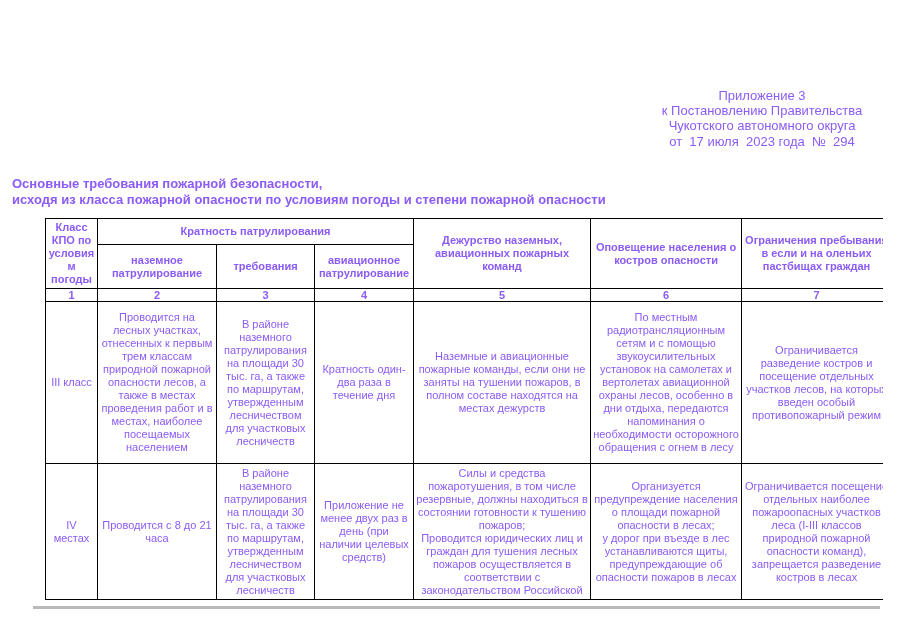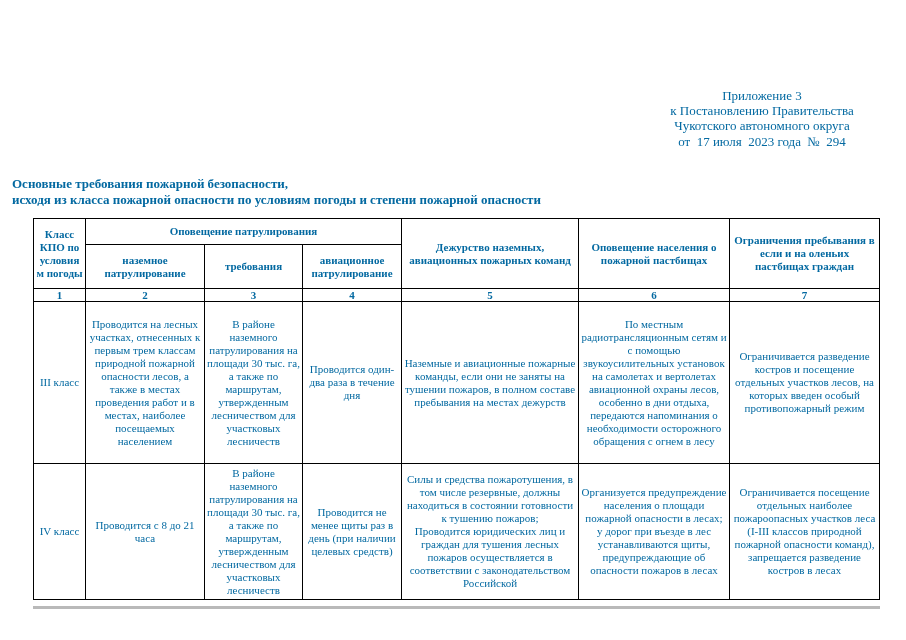--- a/index.html
+++ b/index.html
@@ -9,8 +9,8 @@
     height: 640px;
     background: #ffffff;
     overflow: hidden;
-    font-family: Liberation Serif, serif;
-    color: #0369a1;
+    font-family: Liberation Sans, sans-serif;
+    color: #8b5cf6;
   }
   .annotation {
     position: absolute;

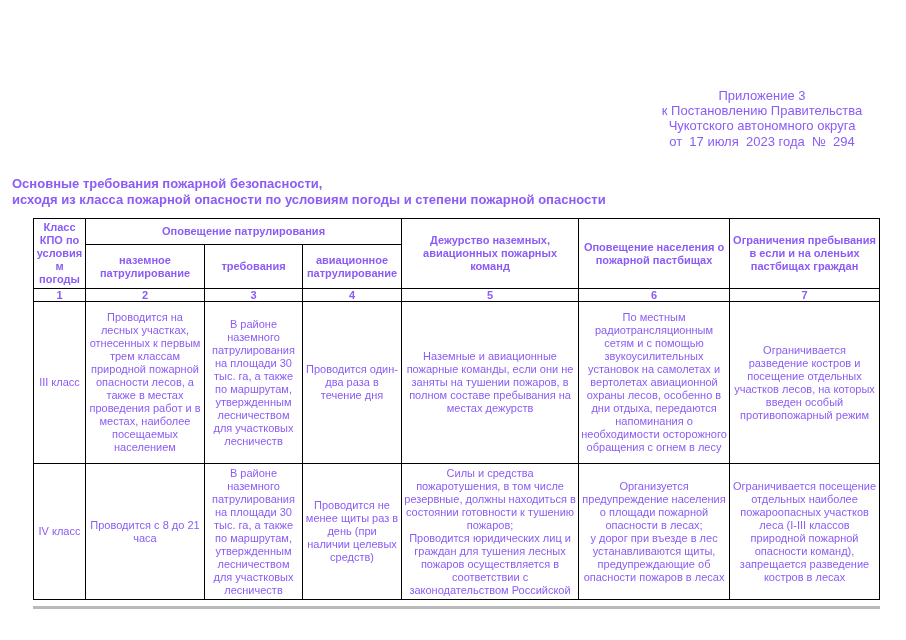--- a/index.html
+++ b/index.html
@@ -46,6 +46,7 @@
     border-collapse: collapse;
     table-layout: fixed;
     width: 846px;
+    margin-left: 12px;
   }
   table.main td, table.main th {
     border: 1px solid #000;

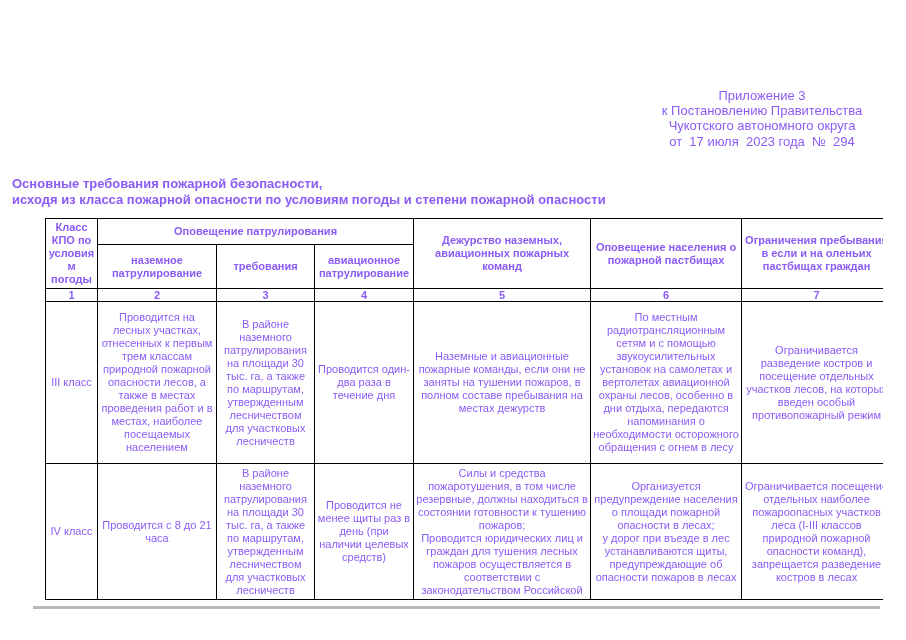--- a/index.html
+++ b/index.html
@@ -100,7 +100,7 @@
       <tbody>
         <tr class="hrow1">
           <th rowspan="2">Класс КПО по условиям погоды</th>
-          <th colspan="3">Оповещение патрулирования</th>
+          <th colspan="3">Кратность патрулирования</th>
           <th rowspan="2">Дежурство наземных, авиационных пожарных команд</th>
           <th rowspan="2">Оповещение населения о пожарной пастбищах</th>
           <th rowspan="2">Ограничения пребывания в если и на оленьих пастбищах граждан</th>

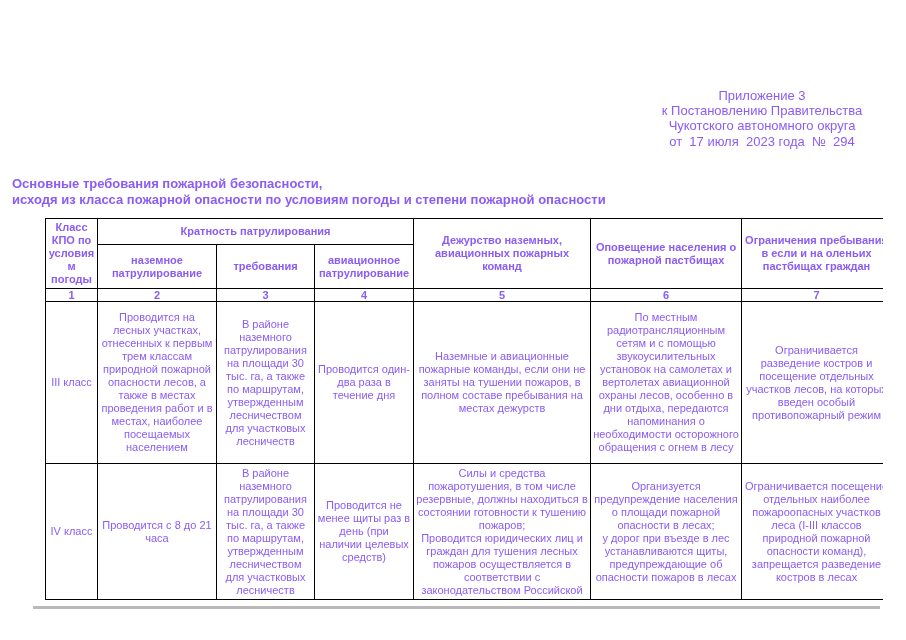--- a/index.html
+++ b/index.html
@@ -102,7 +102,7 @@
           <th rowspan="2">Класс КПО по условиям погоды</th>
           <th colspan="3">Кратность патрулирования</th>
           <th rowspan="2">Дежурство наземных, авиационных пожарных команд</th>
-          <th rowspan="2">Оповещение населения о пожарной пастбищах</th>
+          <th rowspan="2">Оповещение населения о костров опасности</th>
           <th rowspan="2">Ограничения пребывания в если и на оленьих пастбищах граждан</th>
         </tr>
         <tr class="hrow2">

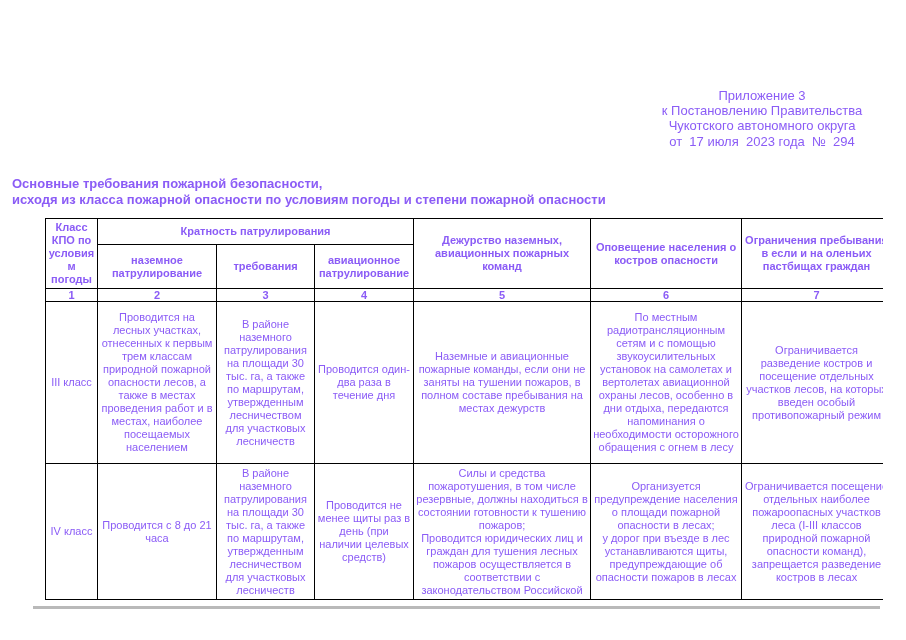--- a/index.html
+++ b/index.html
@@ -124,7 +124,7 @@
           <td>Проводится на лесных участках, отнесенных к первым трем классам природной пожарной опасности лесов, а также в местах проведения работ и в местах, наиболее посещаемых населением</td>
           <td>В районе наземного патрулирования на площади 30 тыс. га, а также по маршрутам, утвержденным лесничеством для участковых лесничеств</td>
           <td>Проводится один-два раза в течение дня</td>
-          <td>Наземные и авиационные пожарные команды, если они не заняты на тушении пожаров, в полном составе пребывания на местах дежурств</td>
+          <td>Наземные и авиационные пожарные команды, если они не заняты на тушении пожаров, в полном составе находятся на местах дежурств</td>
           <td>По местным радиотрансляционным сетям и с помощью звукоусилительных установок на самолетах и вертолетах авиационной охраны лесов, особенно в дни отдыха, передаются напоминания о необходимости осторожного обращения с огнем в лесу</td>
           <td>Ограничивается разведение костров и посещение отдельных участков лесов, на которых введен особый противопожарный режим</td>
         </tr>

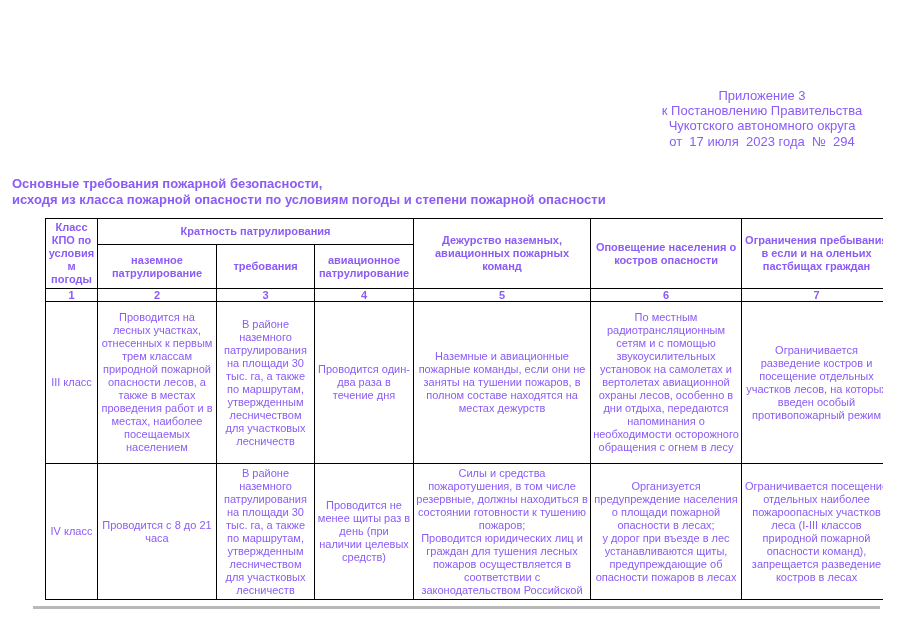--- a/index.html
+++ b/index.html
@@ -123,7 +123,7 @@
           <td>III класс</td>
           <td>Проводится на лесных участках, отнесенных к первым трем классам природной пожарной опасности лесов, а также в местах проведения работ и в местах, наиболее посещаемых населением</td>
           <td>В районе наземного патрулирования на площади 30 тыс. га, а также по маршрутам, утвержденным лесничеством для участковых лесничеств</td>
-          <td>Проводится один-два раза в течение дня</td>
+          <td>Кратность один-два раза в течение дня</td>
           <td>Наземные и авиационные пожарные команды, если они не заняты на тушении пожаров, в полном составе находятся на местах дежурств</td>
           <td>По местным радиотрансляционным сетям и с помощью звукоусилительных установок на самолетах и вертолетах авиационной охраны лесов, особенно в дни отдыха, передаются напоминания о необходимости осторожного обращения с огнем в лесу</td>
           <td>Ограничивается разведение костров и посещение отдельных участков лесов, на которых введен особый противопожарный режим</td>

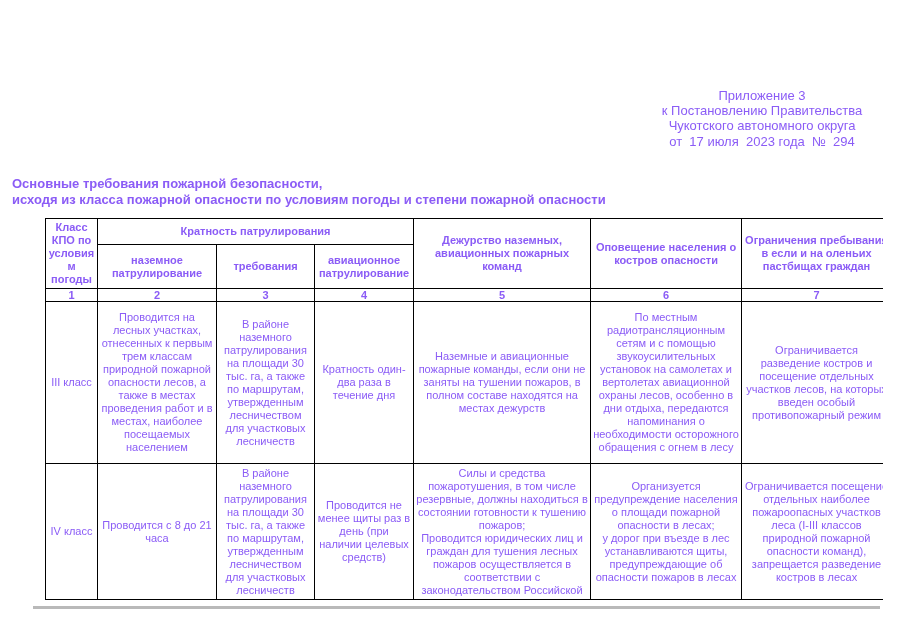--- a/index.html
+++ b/index.html
@@ -132,7 +132,7 @@
           <td>IV класс</td>
           <td>Проводится с 8 до 21 часа</td>
           <td>В районе наземного патрулирования на площади 30 тыс. га, а также по маршрутам, утвержденным лесничеством для участковых лесничеств</td>
-          <td>Проводится не менее щиты раз в день (при наличии целевых средств)</td>
+          <td>Приложение не менее двух раз в день (при наличии целевых средств)</td>
           <td>Силы и средства пожаротушения, в том числе резервные, должны находиться в состоянии готовности к тушению пожаров;
 Проводится юридических лиц и граждан для тушения лесных пожаров осуществляется в соответствии с законодательством Российской</td>
           <td>Организуется предупреждение населения о площади пожарной опасности в лесах;

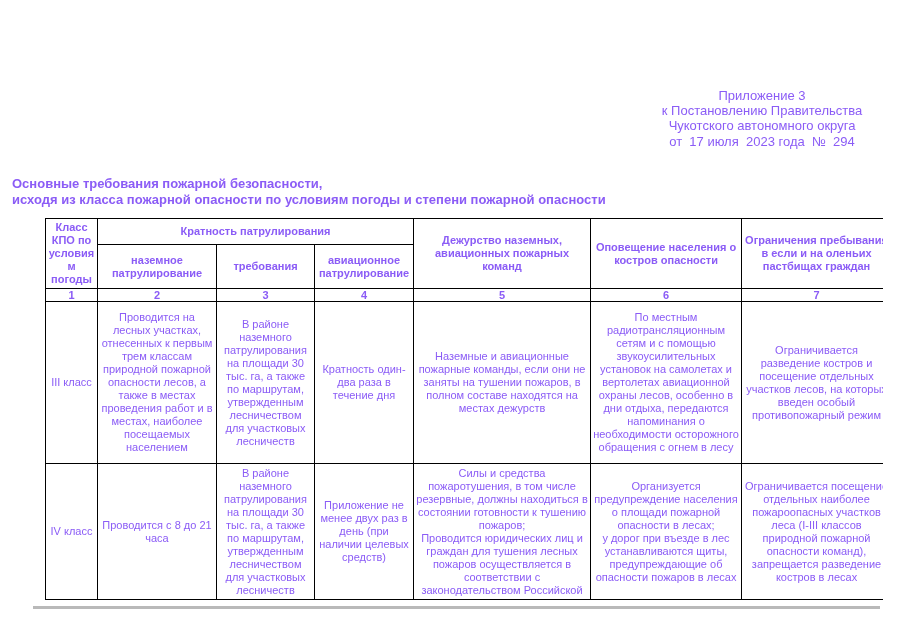--- a/index.html
+++ b/index.html
@@ -129,7 +129,7 @@
           <td>Ограничивается разведение костров и посещение отдельных участков лесов, на которых введен особый противопожарный режим</td>
         </tr>
         <tr class="datarow2">
-          <td>IV класс</td>
+          <td>IV местах</td>
           <td>Проводится с 8 до 21 часа</td>
           <td>В районе наземного патрулирования на площади 30 тыс. га, а также по маршрутам, утвержденным лесничеством для участковых лесничеств</td>
           <td>Приложение не менее двух раз в день (при наличии целевых средств)</td>

